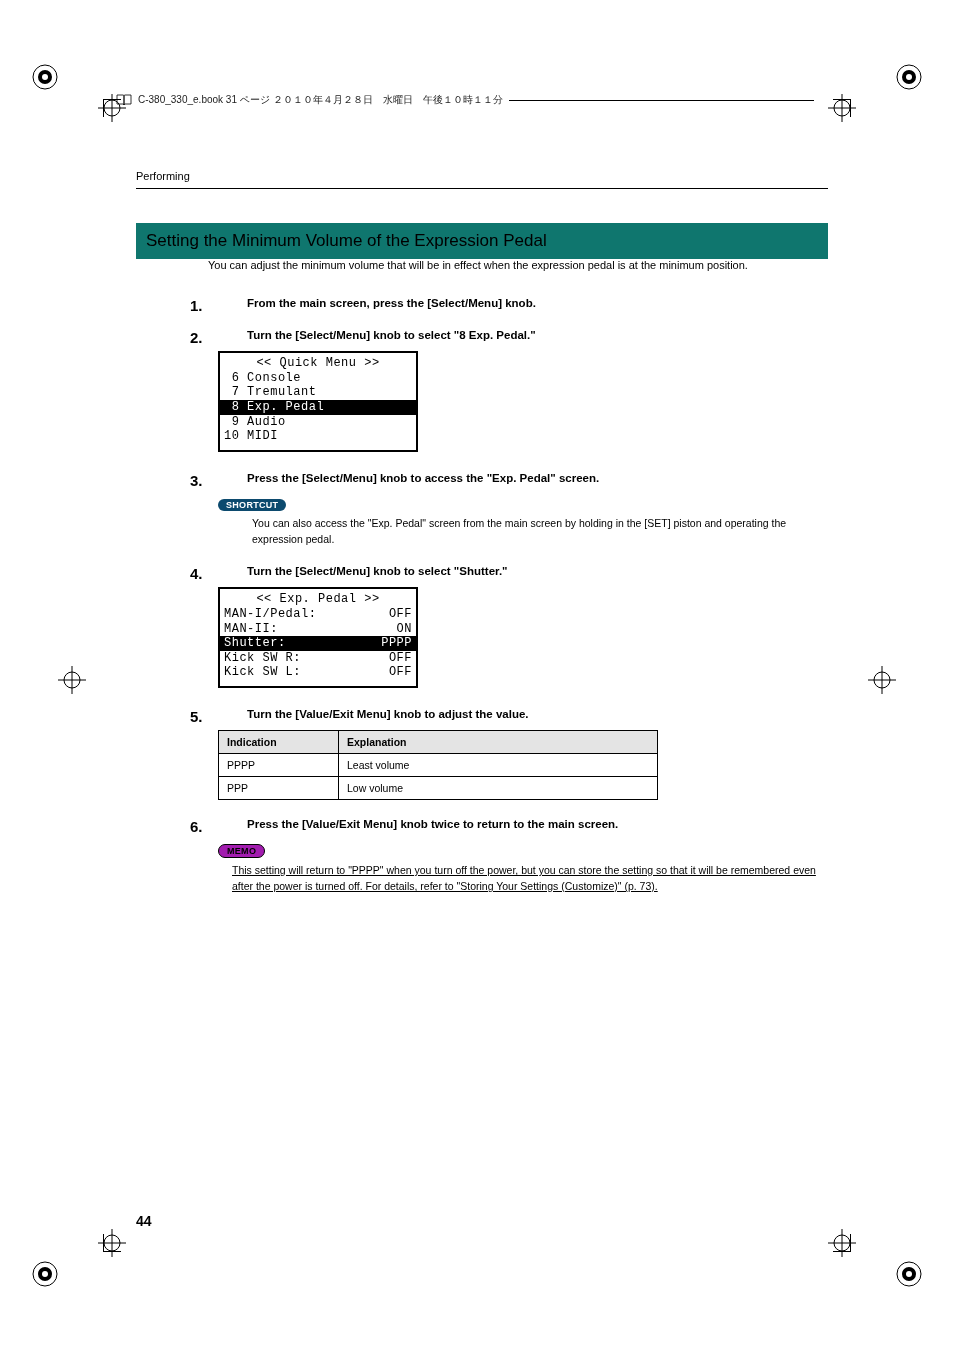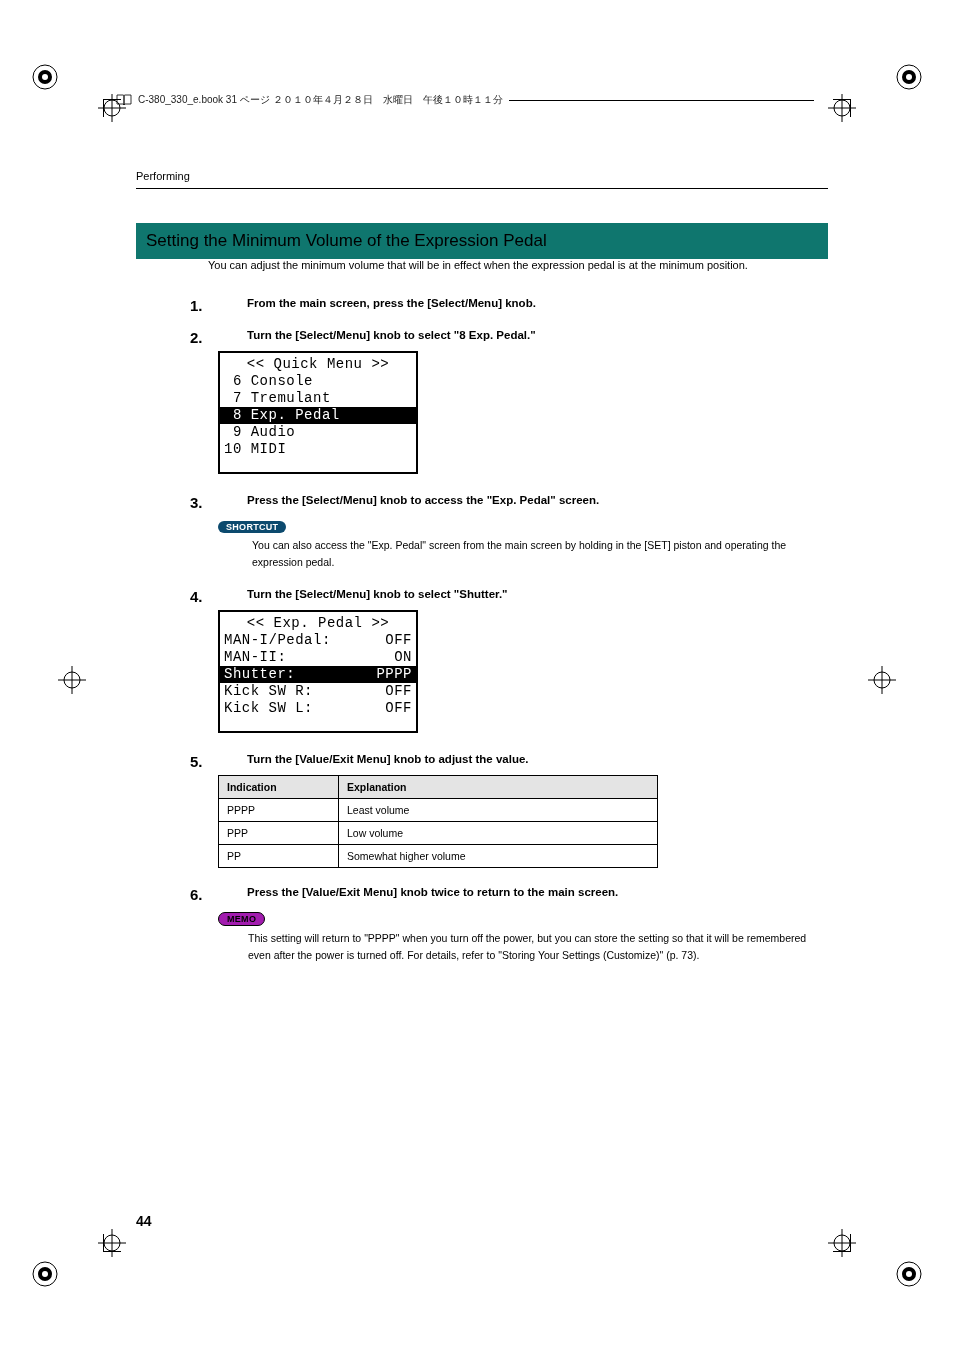--- a/index.html
+++ b/index.html
@@ -124,9 +124,9 @@
     border: 2px solid #000;
     width: 200px;
     font-family: "Courier New", monospace;
-    font-size: 14px;
+    font-size: 12px;
     line-height: 1.22;
-    padding: 3px 0 14px 0;
+    padding: 3px 0 6px 0;
     margin-left: 2px;
     margin-bottom: 6px;
     white-space: pre;

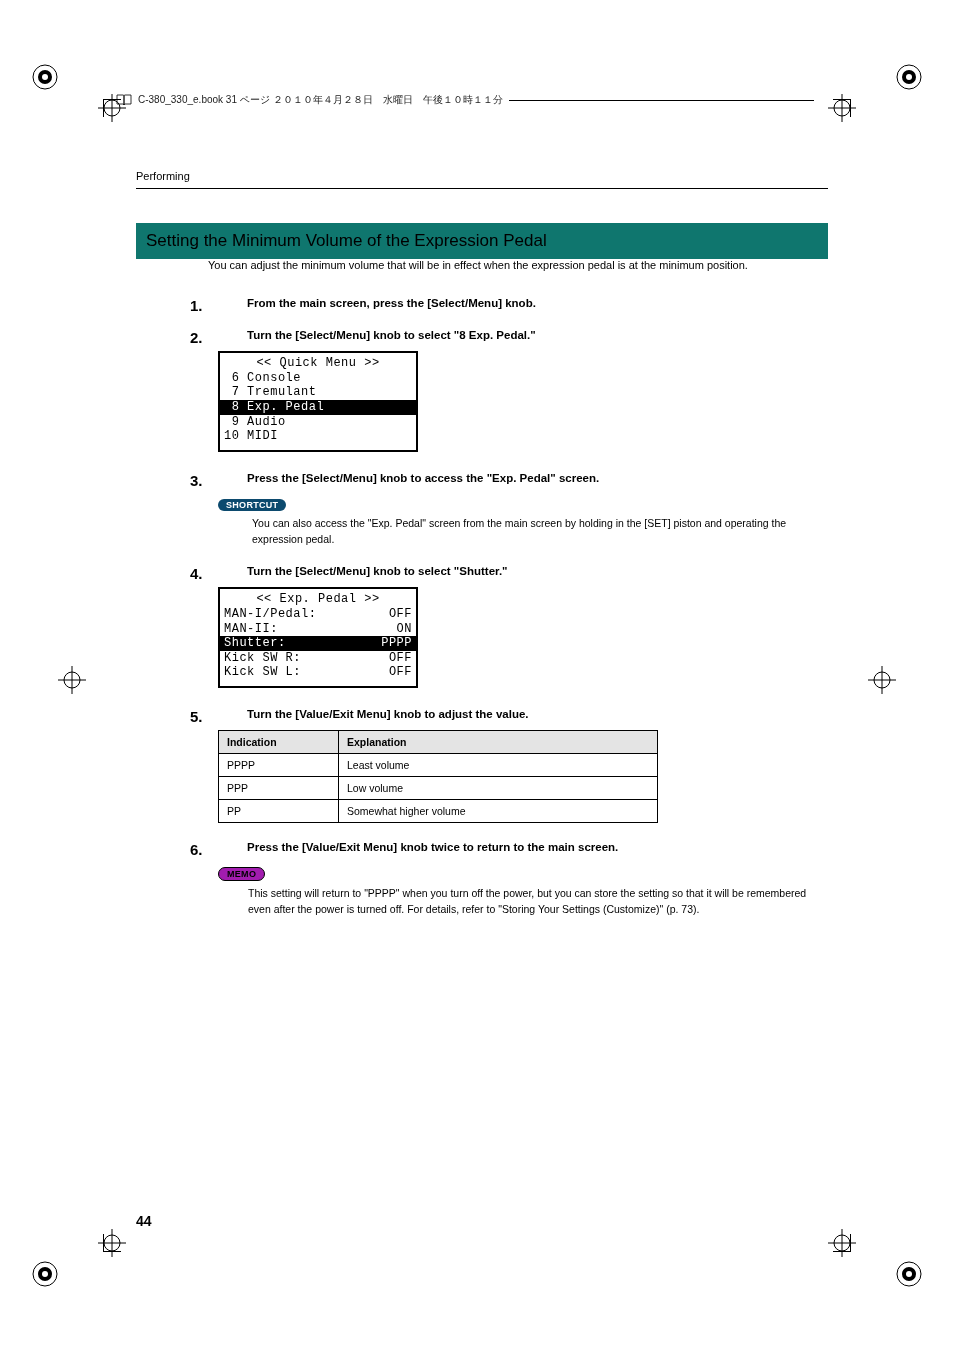--- a/index.html
+++ b/index.html
@@ -342,10 +342,6 @@
               <td>PPP</td>
               <td>Low volume</td>
             </tr>
-            <tr>
-              <td>PP</td>
-              <td>Somewhat higher volume</td>
-            </tr>
           </tbody>
       </table>
     </div>

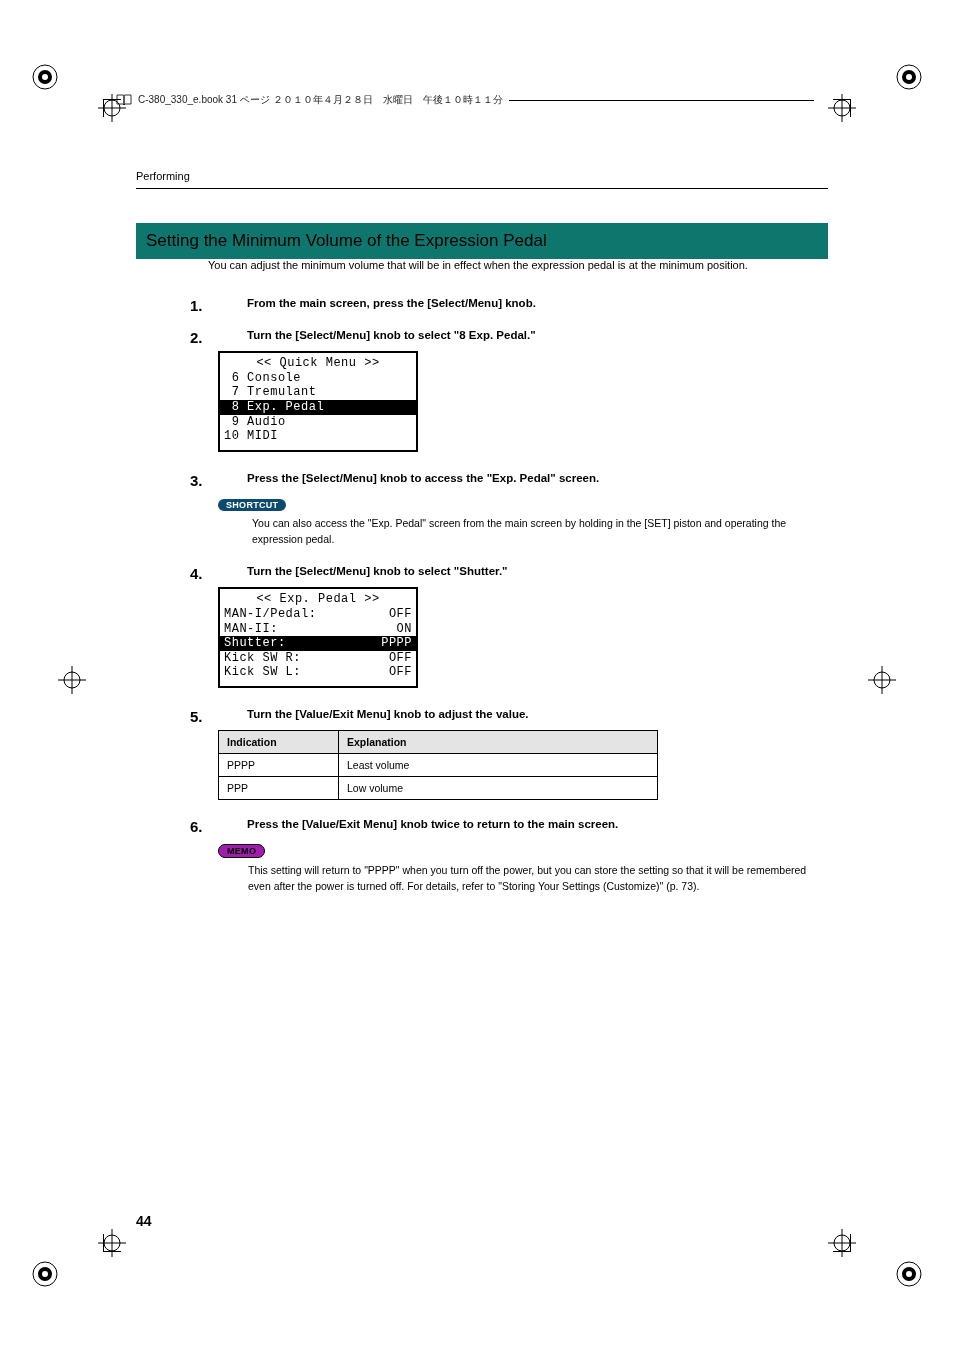--- a/index.html
+++ b/index.html
@@ -352,7 +352,7 @@
     <div class="step-body">
       <div class="step-text">Press the [Value/Exit Menu] knob twice to return to the main screen.</div>
       <span class="pill" style="background:#a21caf;color:#000;border:1.5px solid #000;">MEMO</span>
-      <div class="note-body" style="margin-left:32px;">This setting will return to "PPPP" when you turn off the power, but you can store the setting so that it will be remembered even after the power is turned off. For details, refer to "Storing Your Settings (Customize)" (p. 73).</div>
+      <div class="note-body" style="margin-left:16px;text-decoration:underline;">This setting will return to "PPPP" when you turn off the power, but you can store the setting so that it will be remembered even after the power is turned off. For details, refer to "Storing Your Settings (Customize)" (p. 73).</div>
     </div>
   </div>
 

